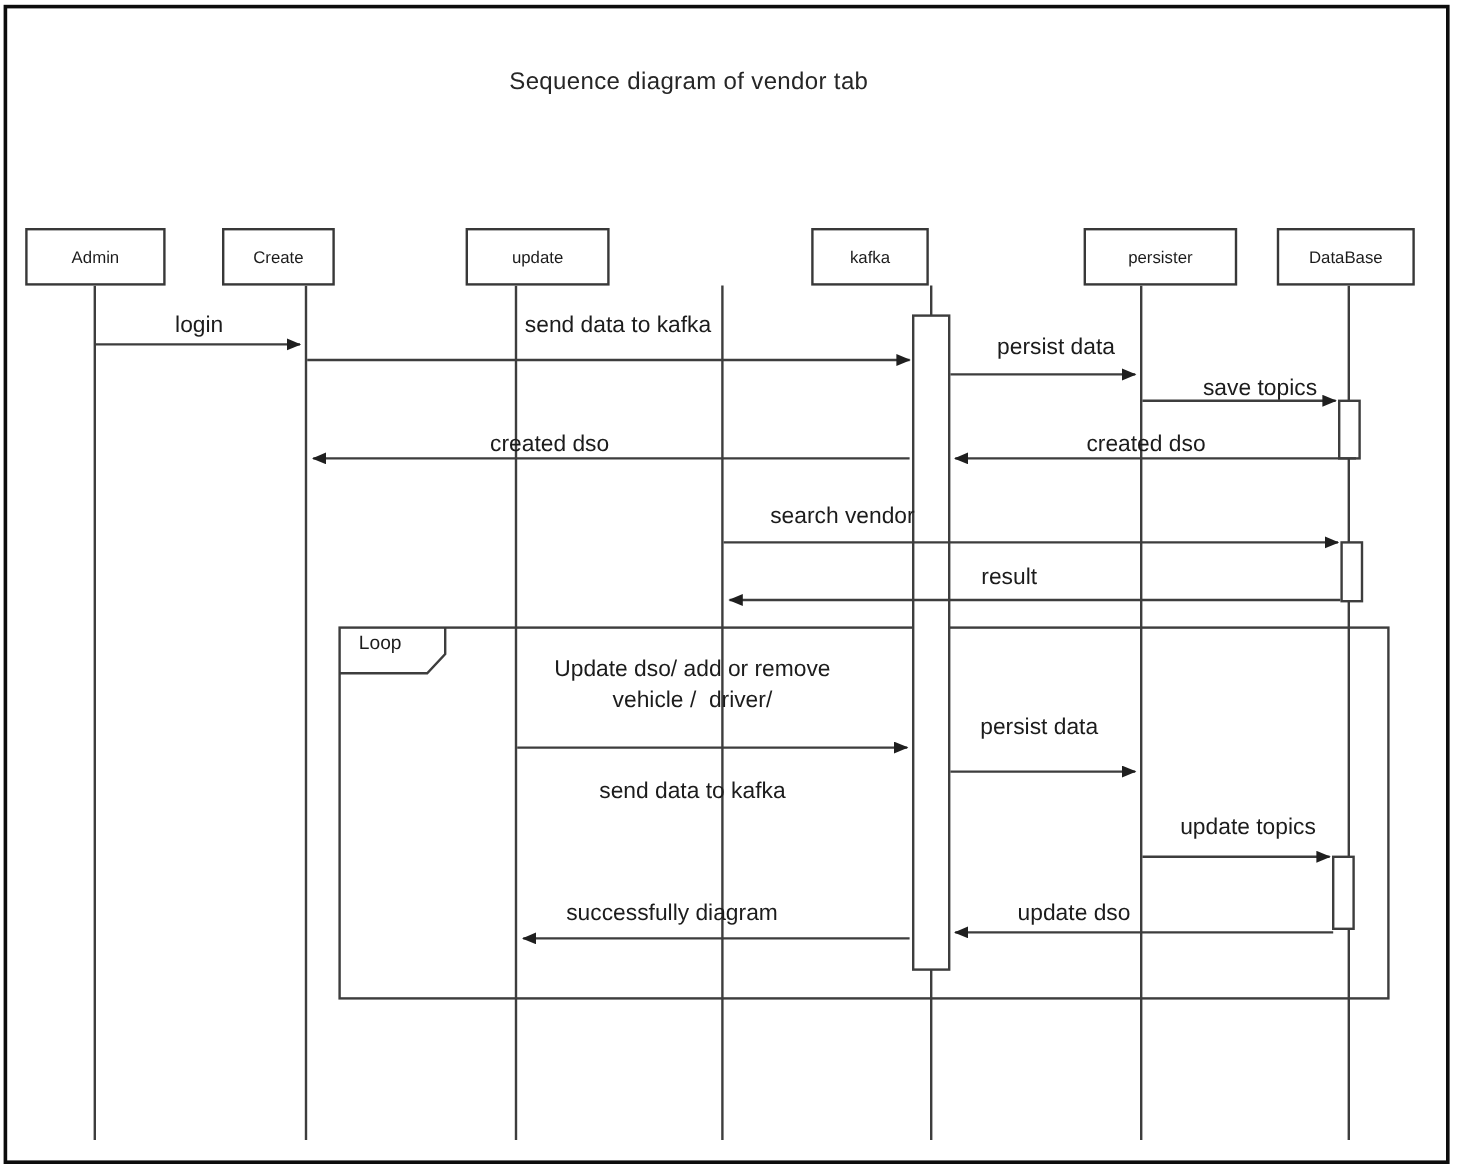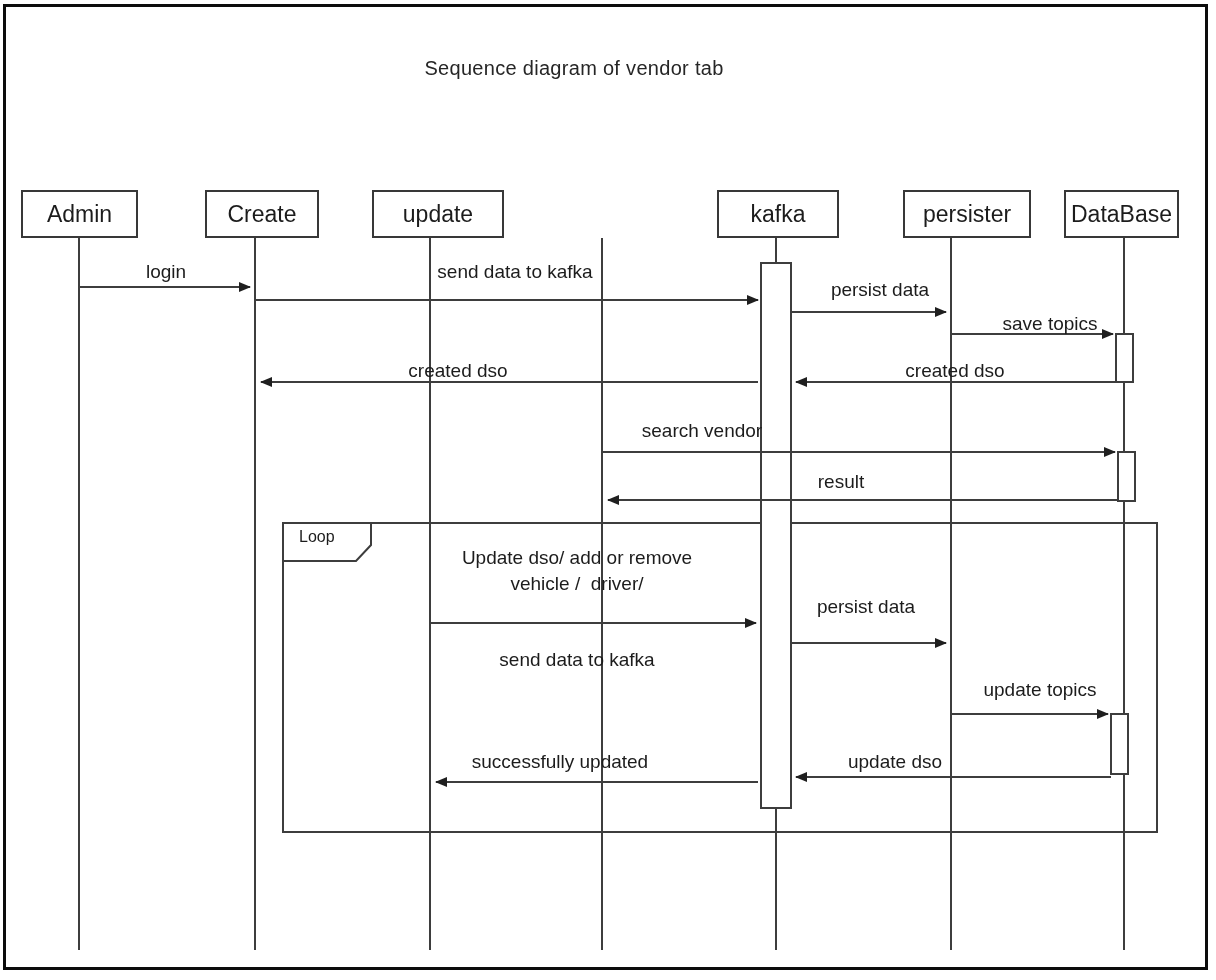--- a/index.html
+++ b/index.html
@@ -23,7 +23,7 @@
     position:absolute;top:190px;height:48px;
     border:2px solid #383838;background:#ffffff;box-sizing:border-box;
     display:flex;align-items:center;justify-content:center;
-    font-size:23px;color:#1c1c1c;z-index:3;
+    font-size:14px;color:#1c1c1c;z-index:3;
   }
   .msg{
     position:absolute;transform:translateX(-50%);

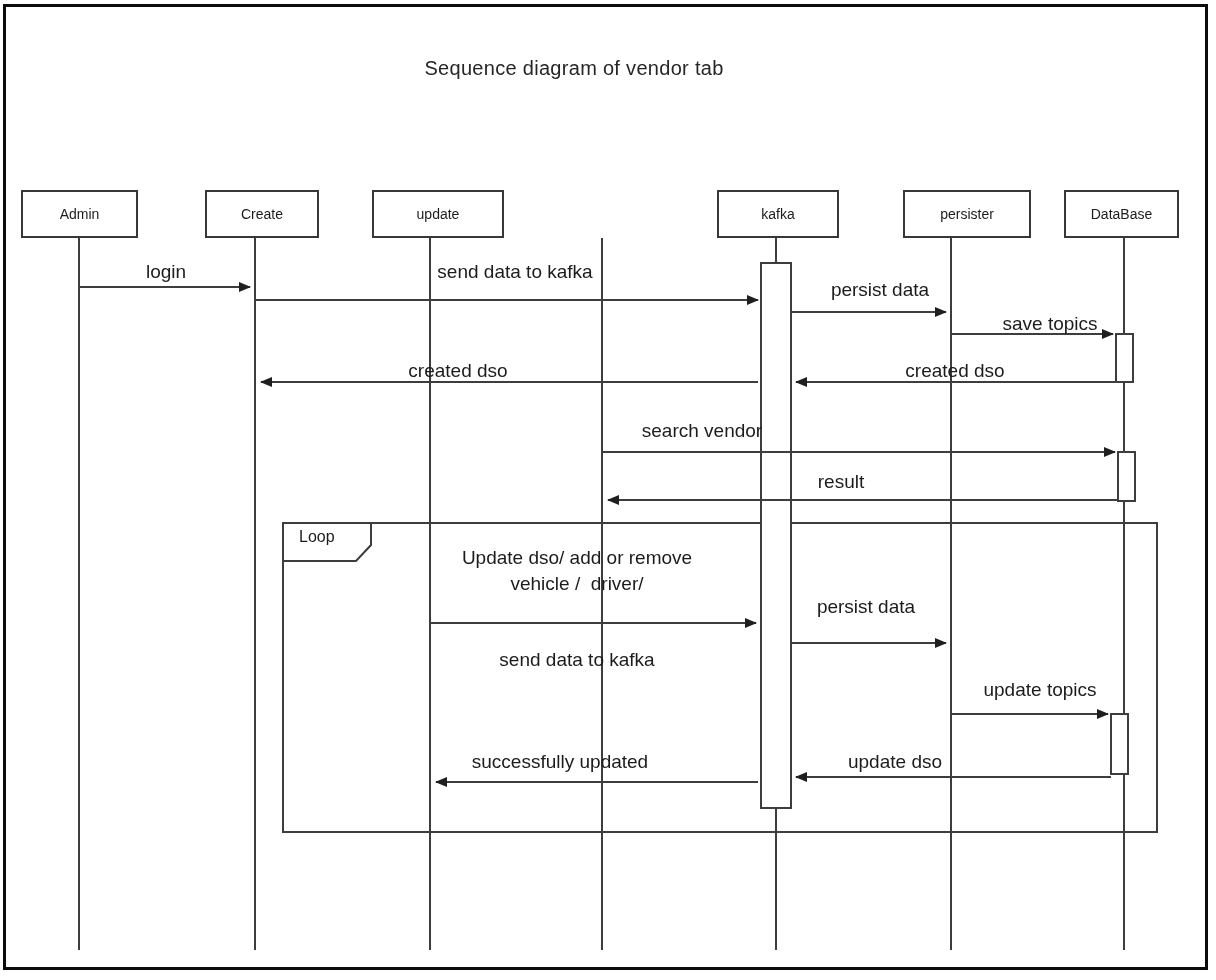--- a/index.html
+++ b/index.html
@@ -47,7 +47,7 @@
   <div class="pbox" style="left:21px;width:117px">
       <span>Admin</span>
     </div>
-  <div class="pbox" style="left:205px;width:114px">
+  <div class="pbox" style="left:185px;width:94px">
       <span>Create</span>
     </div>
   <div class="pbox" style="left:372px;width:132px">

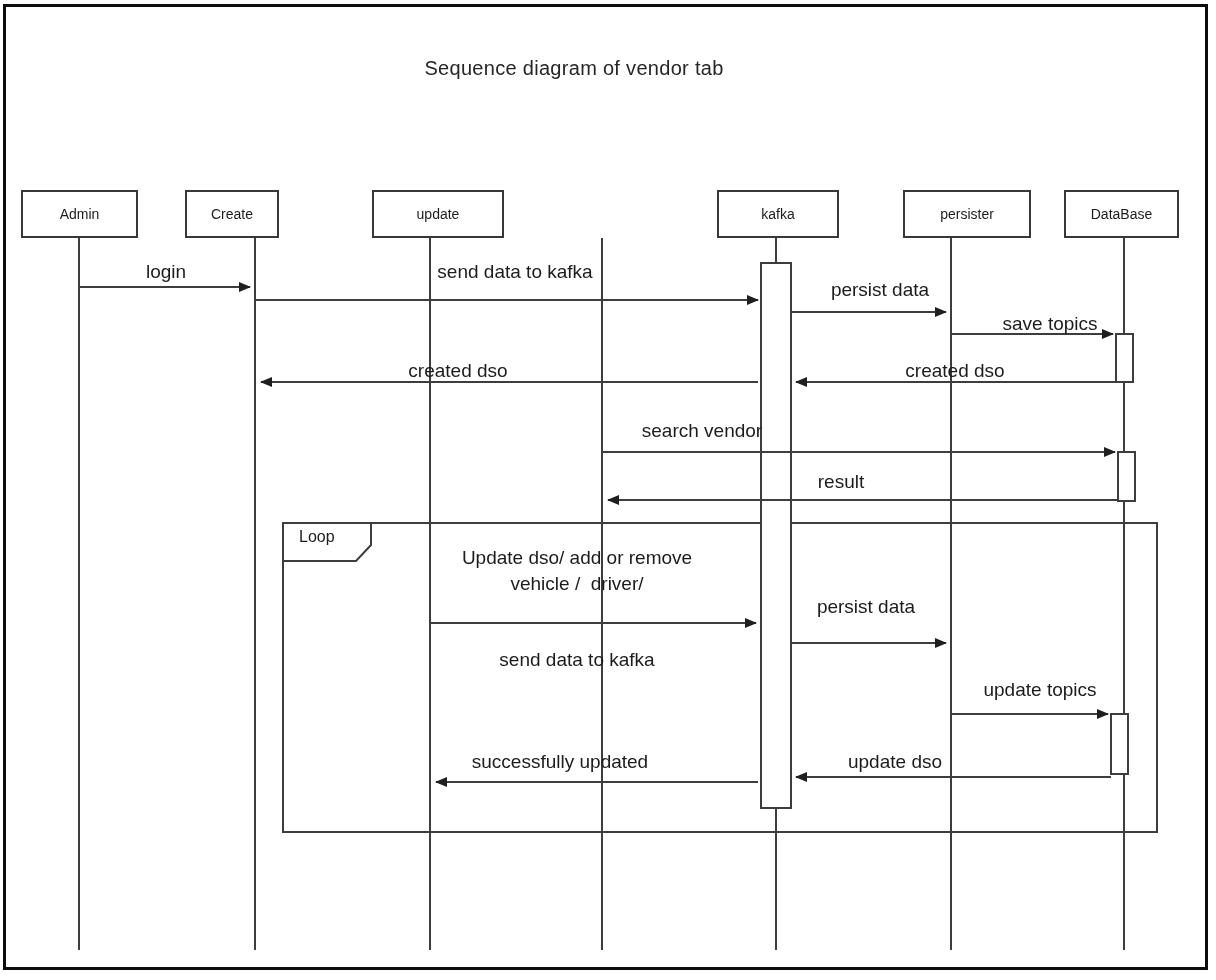--- a/index.html
+++ b/index.html
@@ -50,7 +50,7 @@
   <div class="pbox" style="left:185px;width:94px">
       <span>Create</span>
     </div>
-  <div class="pbox" style="left:372px;width:132px">
+  <div class="pbox" style="left:388px;width:120px">
       <span>update</span>
     </div>
   <div class="pbox" style="left:717px;width:122px">

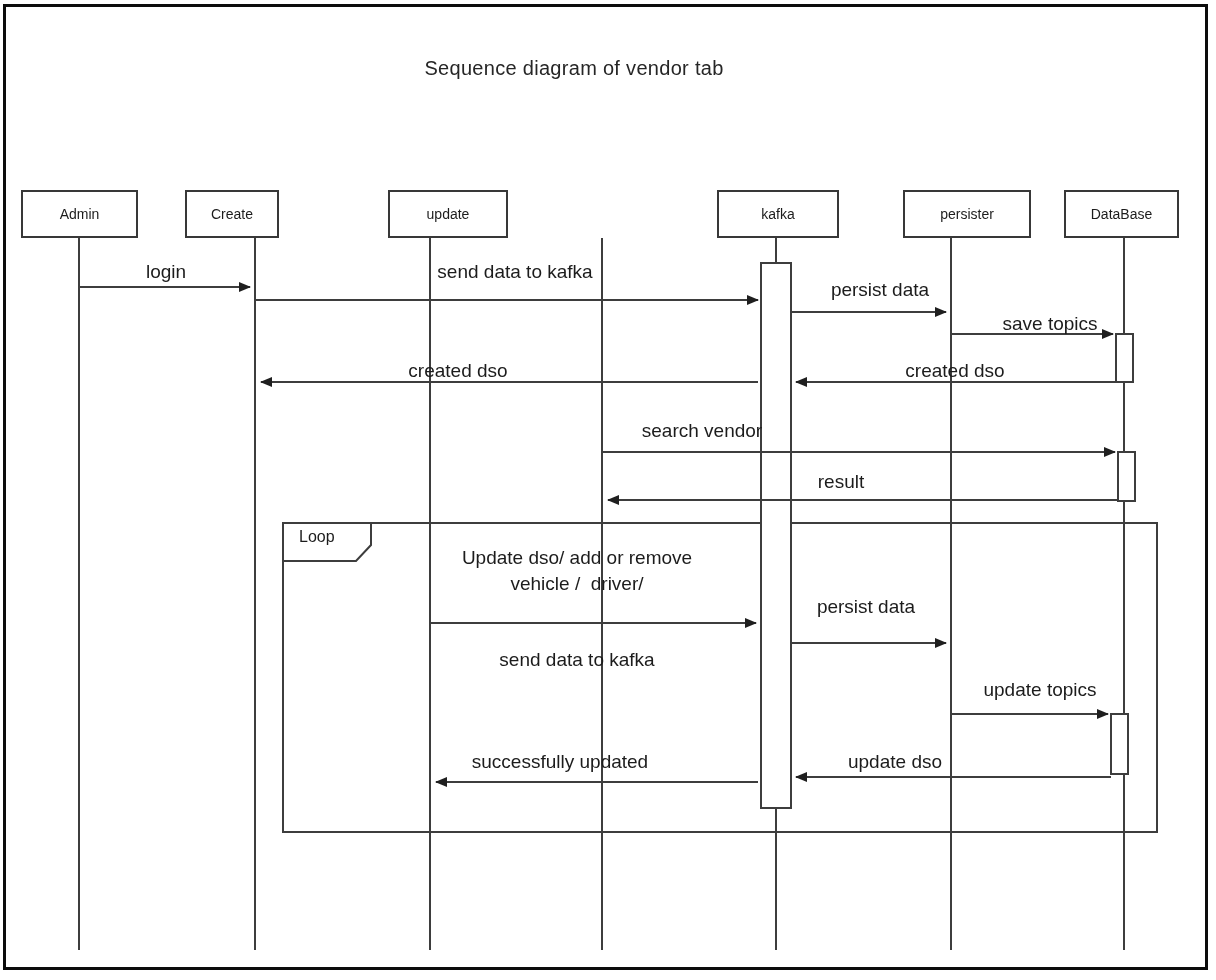--- a/index.html
+++ b/index.html
@@ -53,7 +53,7 @@
   <div class="pbox" style="left:388px;width:120px">
       <span>update</span>
     </div>
-  <div class="pbox" style="left:717px;width:122px">
+  <div class="pbox" style="left:676px;width:98px">
       <span>kafka</span>
     </div>
   <div class="pbox" style="left:903px;width:128px">

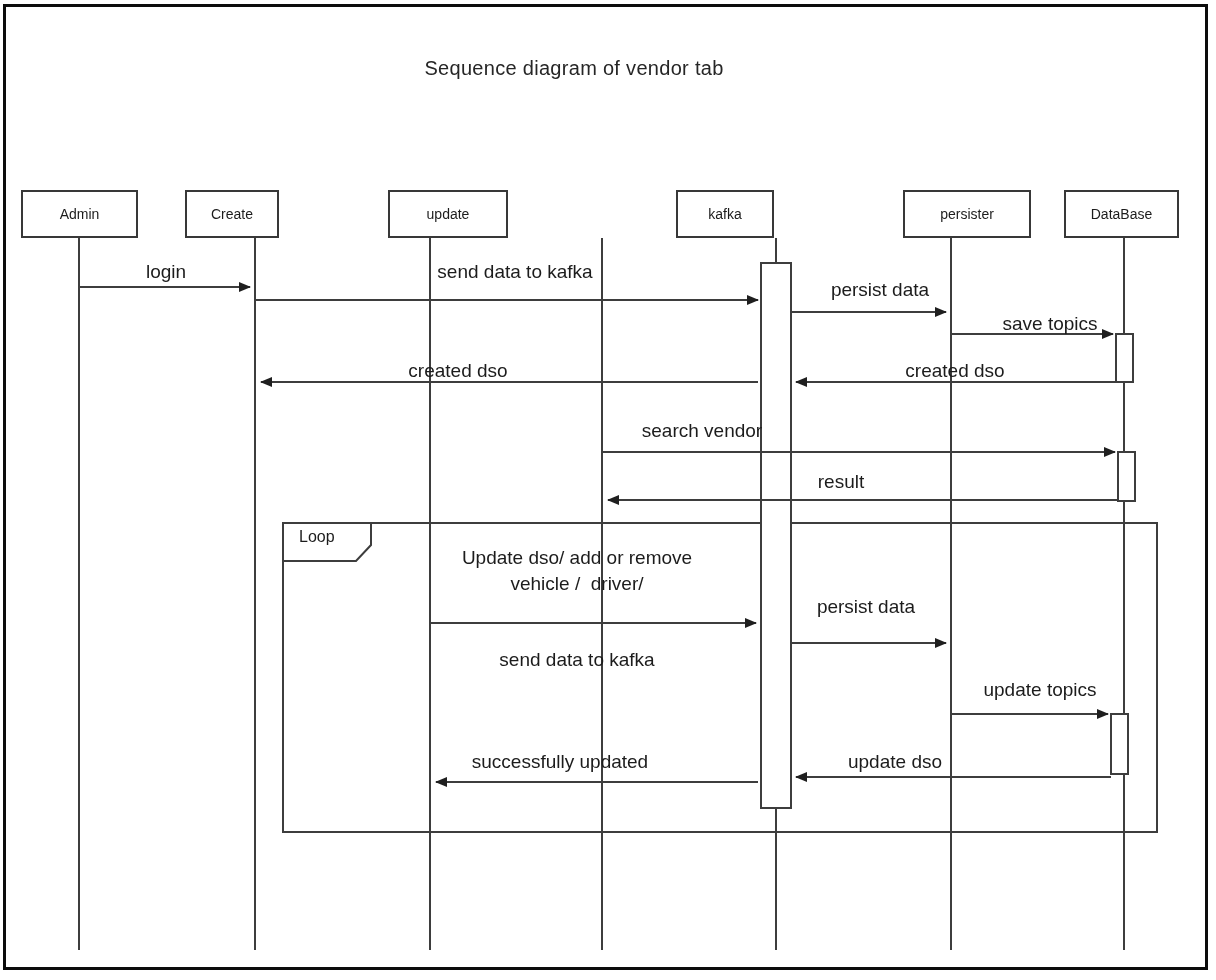--- a/index.html
+++ b/index.html
@@ -119,7 +119,7 @@
   <div class="msg" style="left:866px;top:596px">persist data</div>
   <div class="msg" style="left:1040px;top:679px">update topics</div>
   <div class="msg" style="left:895px;top:751px">update dso</div>
-  <div class="msg" style="left:560px;top:751px">successfully updated</div>
+  <div class="msg" style="left:560px;top:751px">successfully diagram</div>
 
 </div>
 

